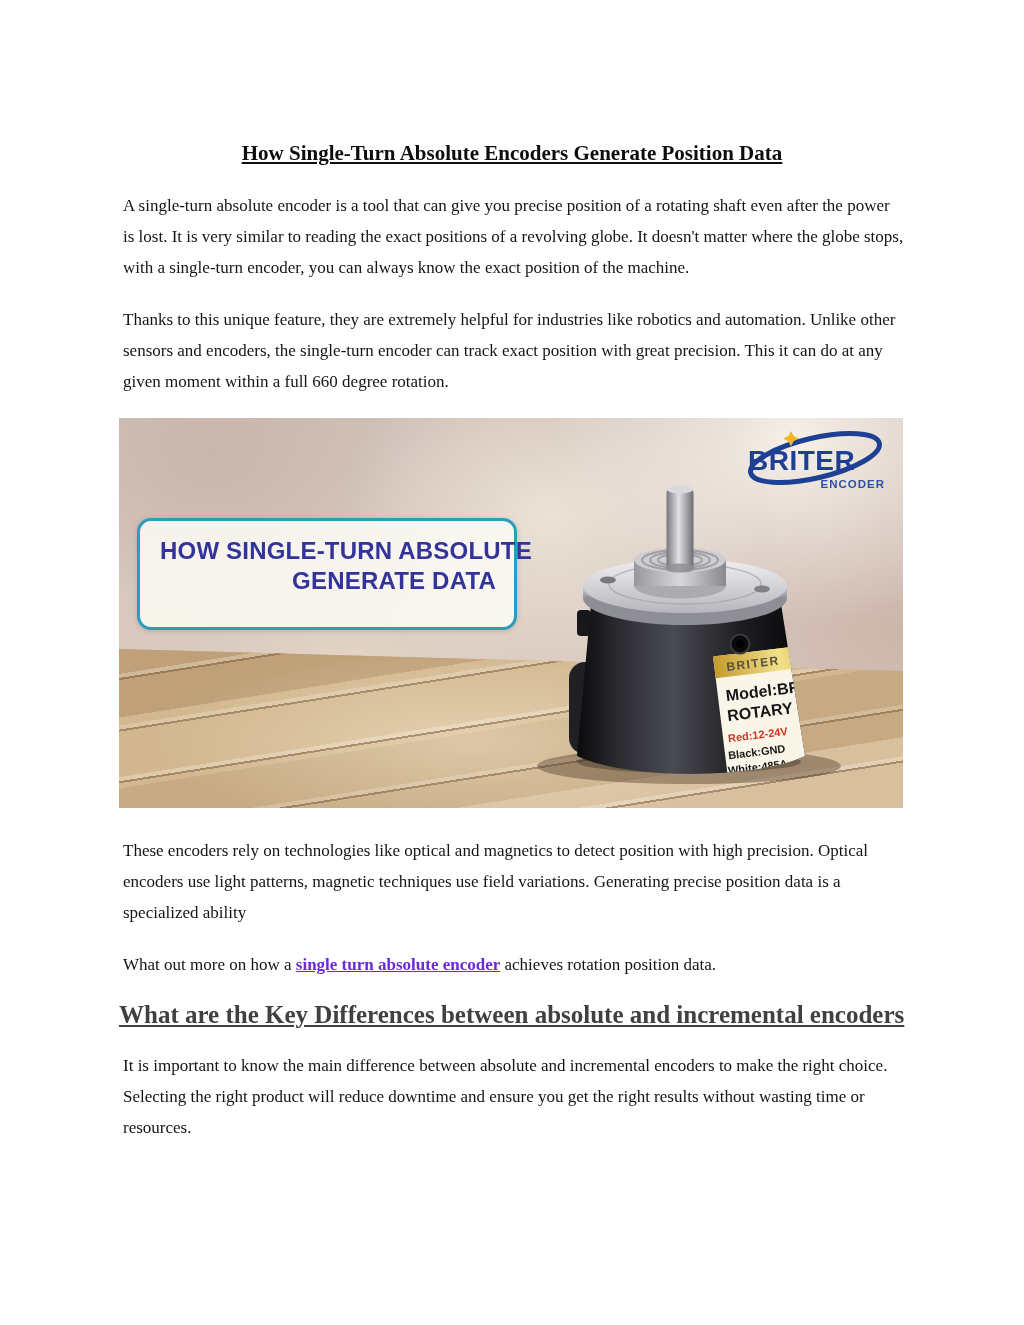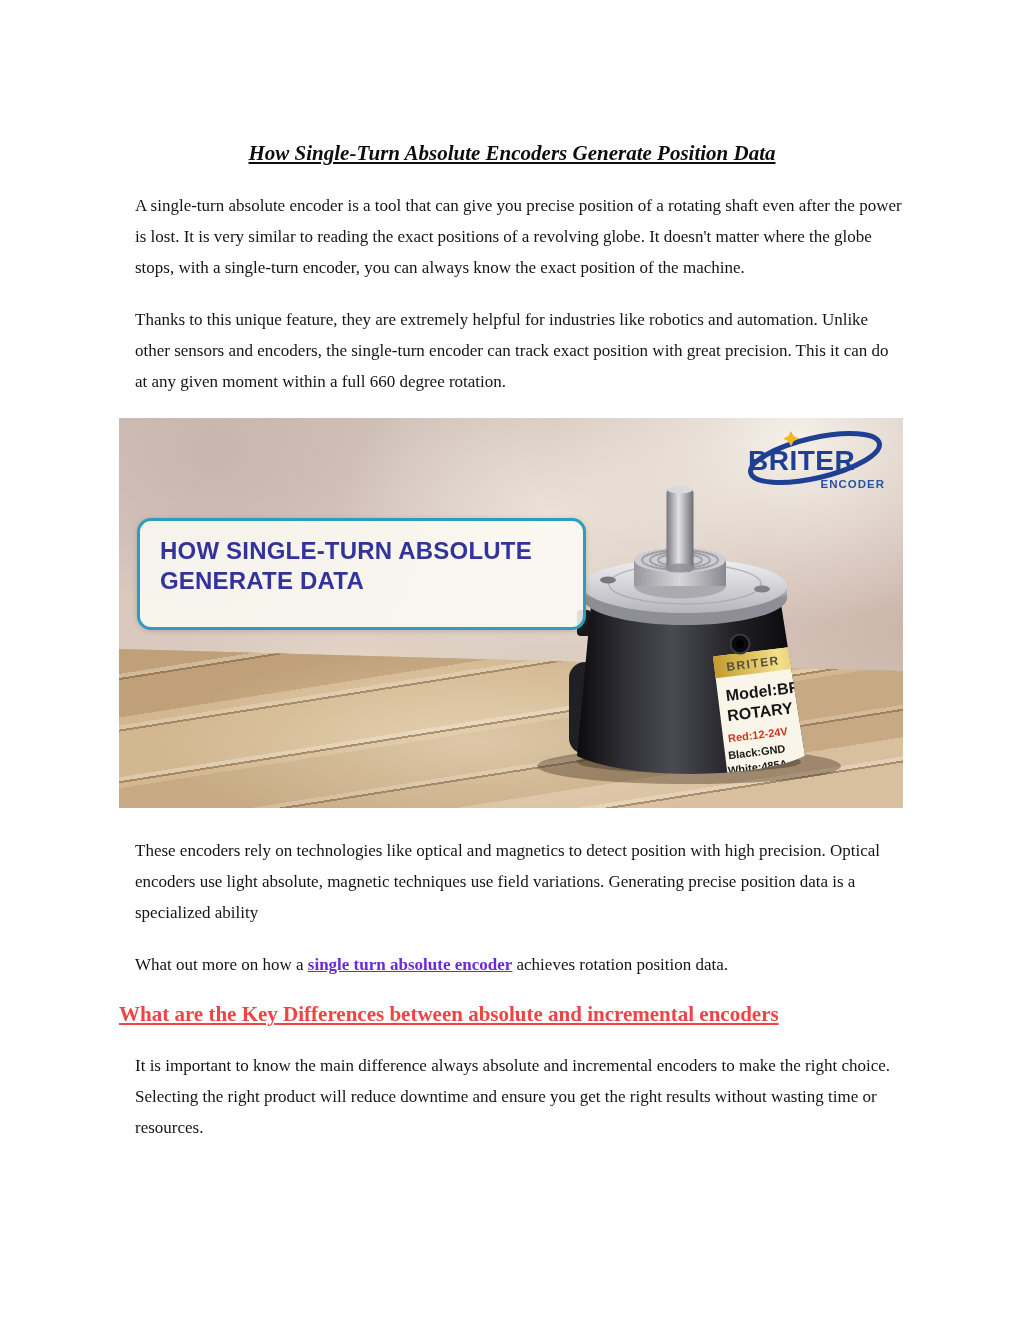--- a/index.html
+++ b/index.html
@@ -11,7 +11,7 @@
   .doc{width:786px;margin:0 auto;padding-top:140px;}
   h1{
     font-size:21px;line-height:26px;font-weight:bold;text-align:center;
-    margin:0 0 24px 0;color:#0d0d0d;font-style:italic;
+    margin:0 0 24px 0;color:#0d0d0d;
   }
   .u{text-decoration:underline;text-underline-offset:2px;}
   p{font-size:17px;line-height:31px;margin:0 0 21px 16px;}

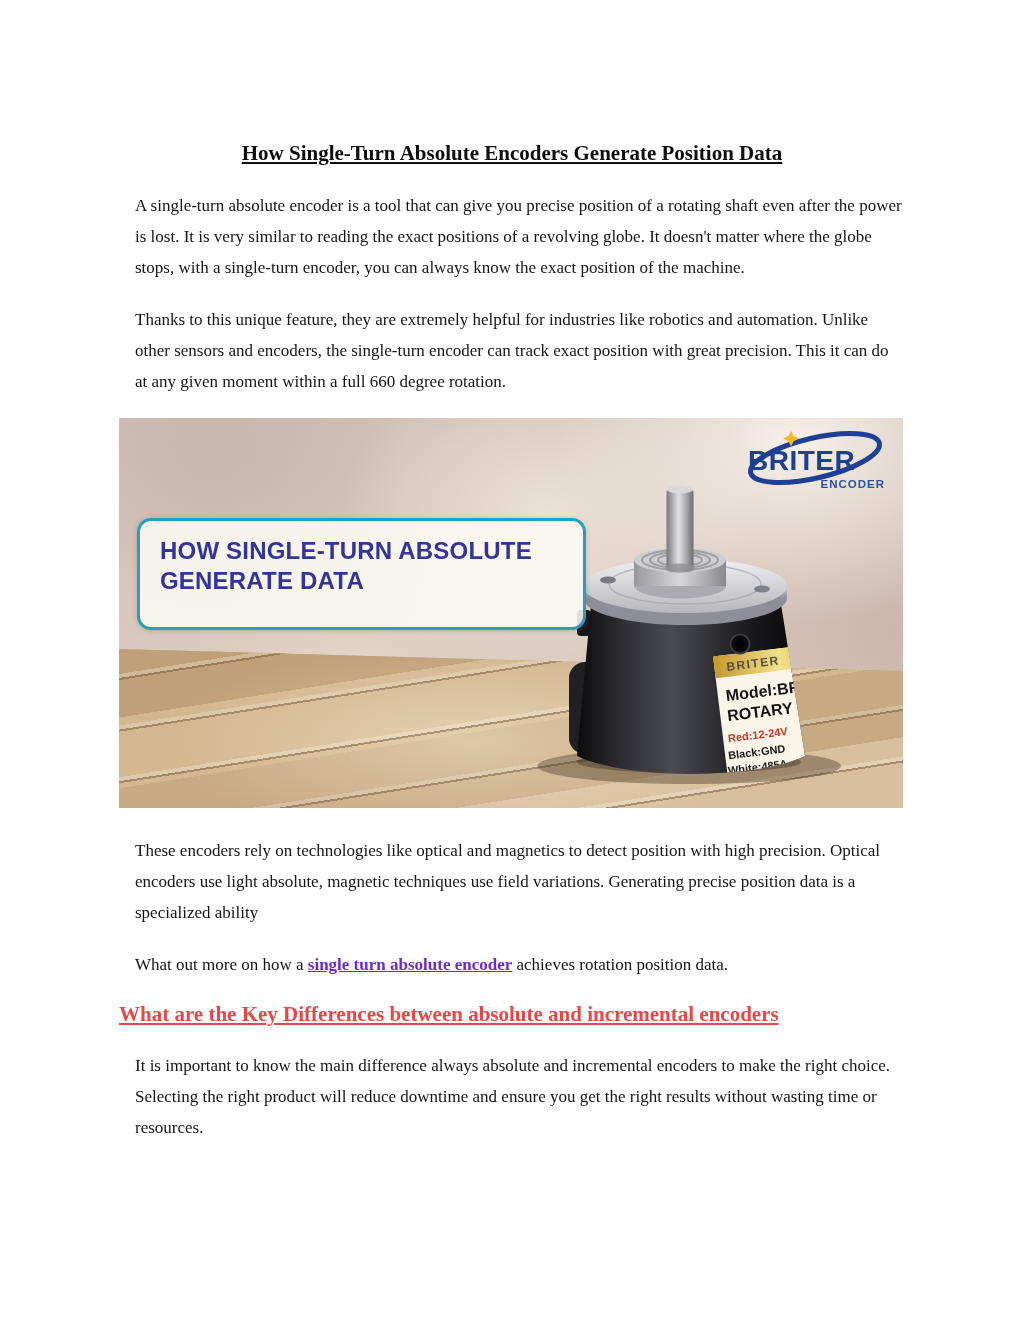--- a/index.html
+++ b/index.html
@@ -14,7 +14,7 @@
     margin:0 0 24px 0;color:#0d0d0d;
   }
   .u{text-decoration:underline;text-underline-offset:2px;}
-  p{font-size:17px;line-height:31px;margin:0 0 21px 16px;}
+  p{font-size:17px;line-height:31px;margin:0 0 21px 4px;}
   a.doclink{color:#6d28d9;font-weight:bold;text-decoration:underline;cursor:pointer;}
   h2{
     font-size:21px;line-height:27px;font-weight:bold;text-align:left;

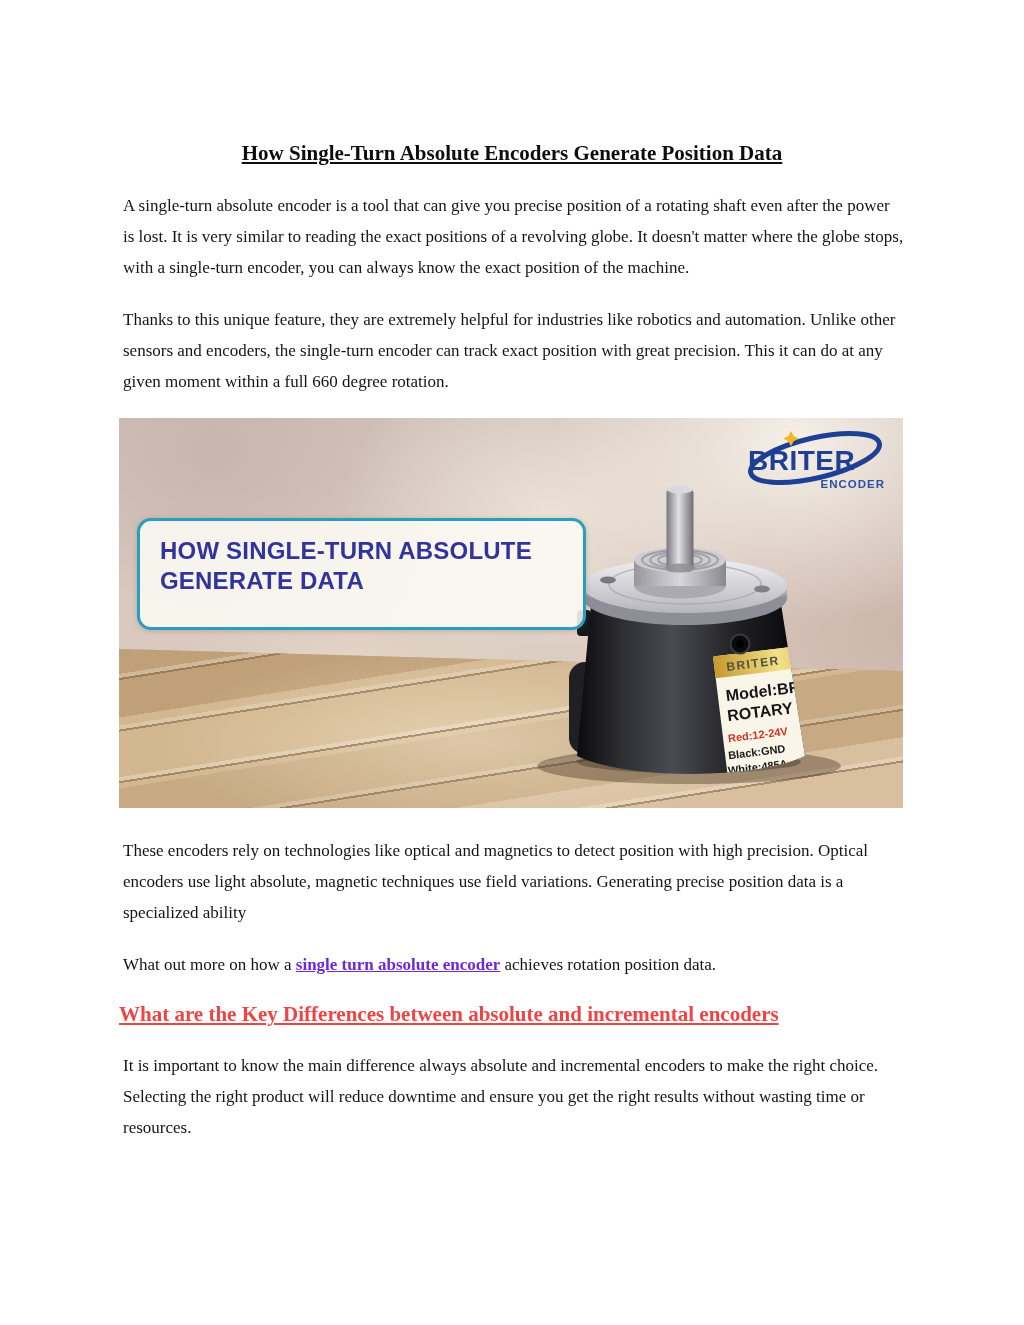--- a/index.html
+++ b/index.html
@@ -50,11 +50,12 @@
       linear-gradient(#ccb092,#c2a57f);
   }
   .caption-box{
-    position:absolute;left:18px;top:100px;width:449px;height:112px;
+    position:absolute;left:18px;top:100px;width:380px;height:112px;
     box-sizing:border-box;border:3px solid #2a9dc0;border-radius:14px;
     background:rgba(252,250,244,0.88);
     padding:15px 18px 16px 20px;
     box-shadow:0 1px 5px rgba(96,74,64,0.25);
+    text-align:right;
   }
   .caption-line{
     font-family:"Liberation Sans", sans-serif;font-weight:bold;

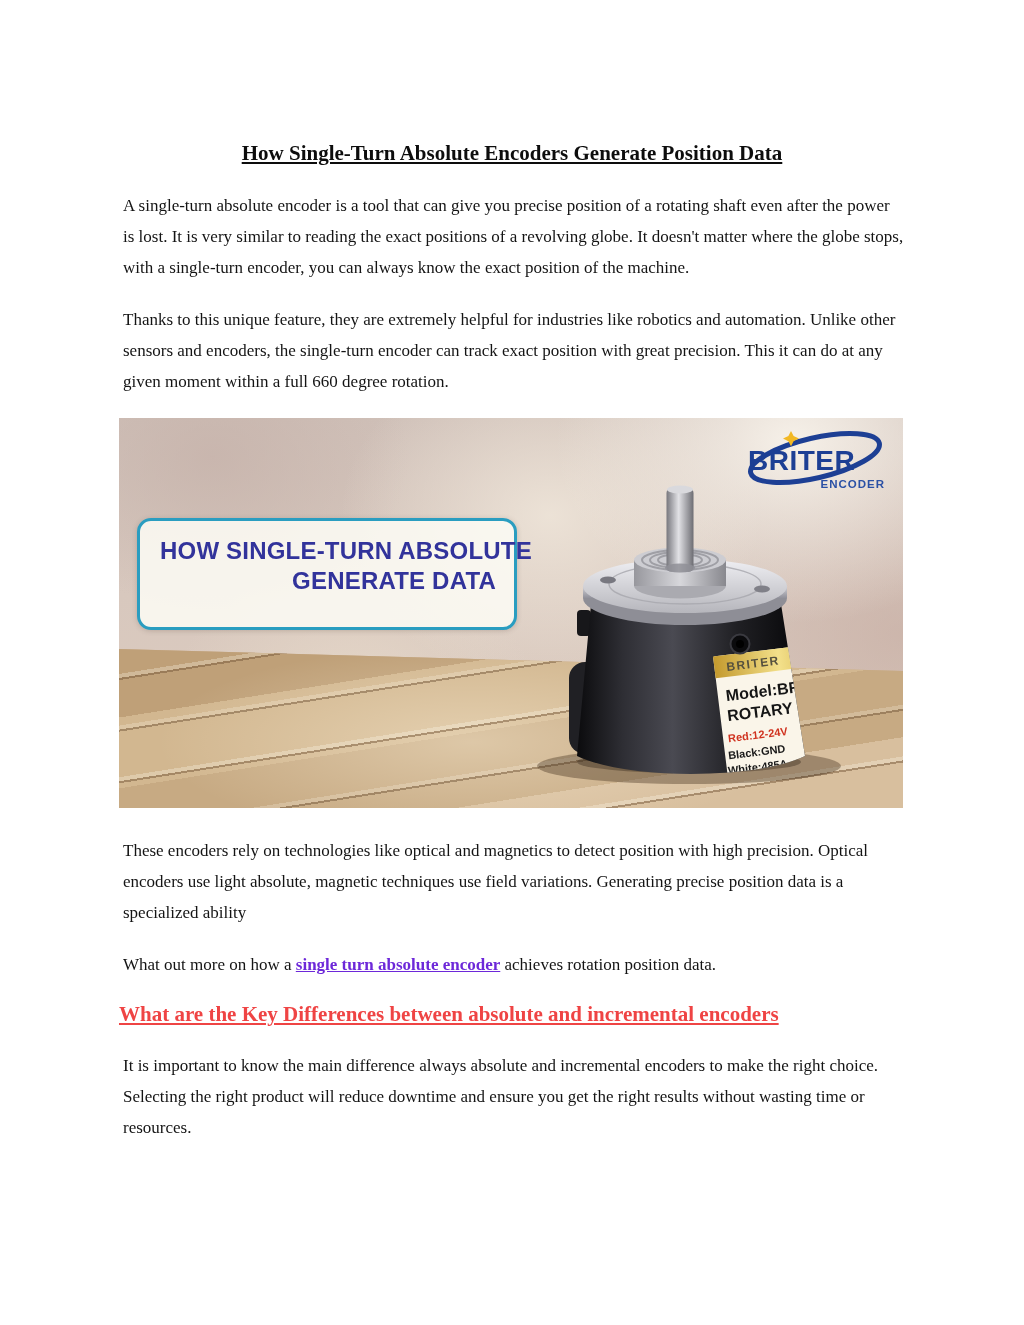--- a/index.html
+++ b/index.html
@@ -174,7 +174,7 @@
     </div>
   </figure>
 
-  <p>These encoders rely on technologies like optical and magnetics to detect position with high precision. Optical encoders use light absolute, magnetic techniques use field variations. Generating precise position data is a specialized ability</p>
+  <p>These encoders rely on technologies like optical and magnetics to detect position with high precision. Optical encoders use light patterns, magnetic techniques use field variations. Generating precise position data is a specialized ability</p>
 
   <p><span>What out more on how a </span><a class="doclink">single turn absolute encoder</a><span> achieves rotation position data.</span></p>
 

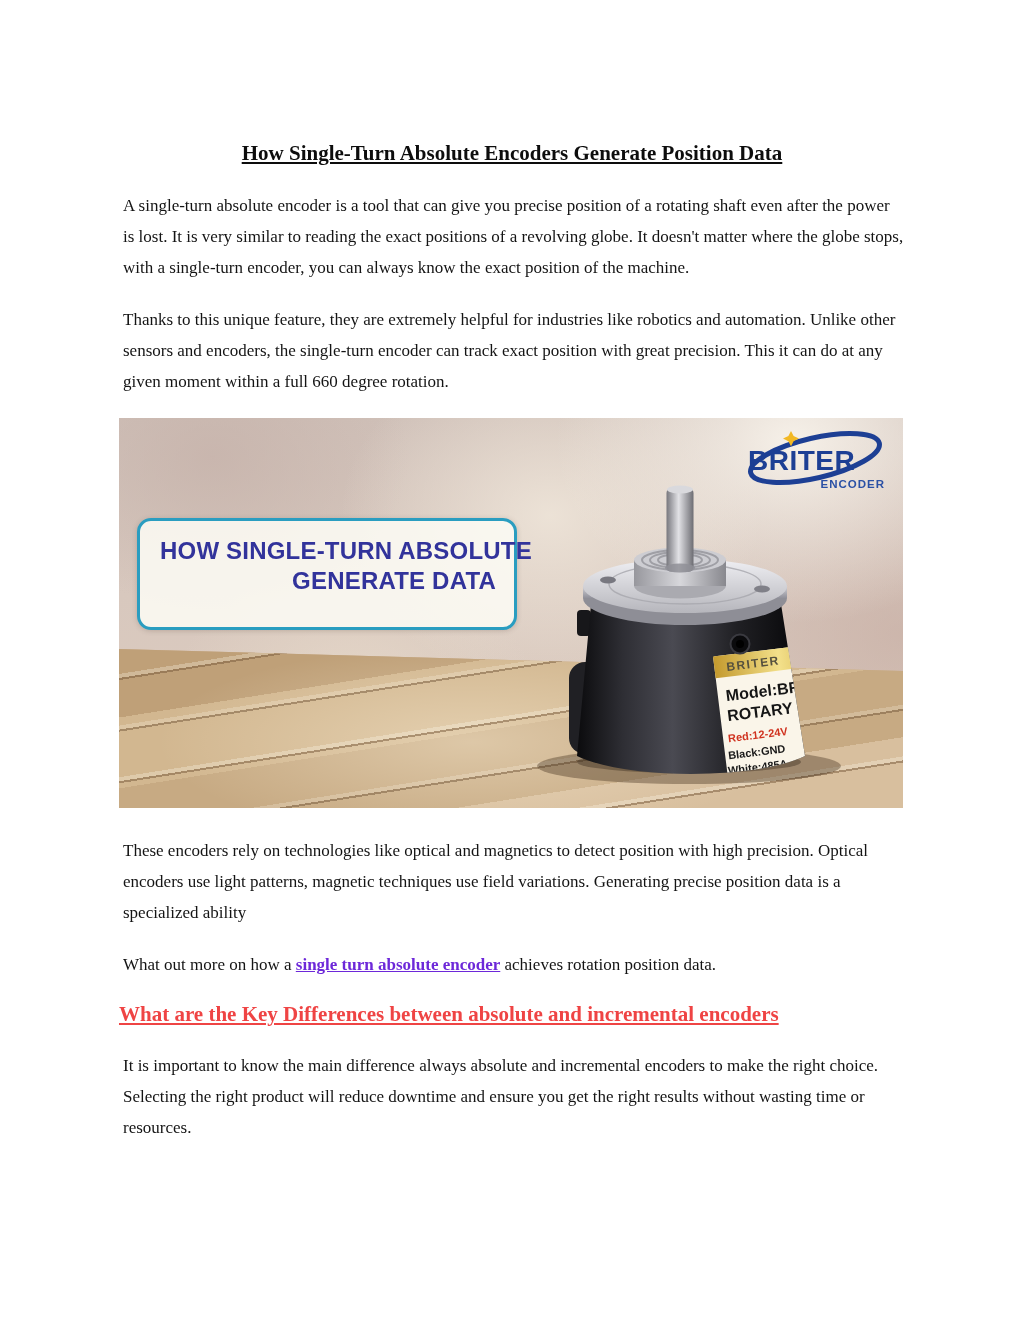--- a/index.html
+++ b/index.html
@@ -17,8 +17,8 @@
   p{font-size:17px;line-height:31px;margin:0 0 21px 4px;}
   a.doclink{color:#6d28d9;font-weight:bold;text-decoration:underline;cursor:pointer;}
   h2{
-    font-size:21px;line-height:27px;font-weight:bold;text-align:left;
-    margin:6px 0 22px 0;color:#ef4444;
+    font-size:25px;line-height:27px;font-weight:bold;text-align:left;
+    margin:6px 0 22px 0;color:#404040;
   }
 
   

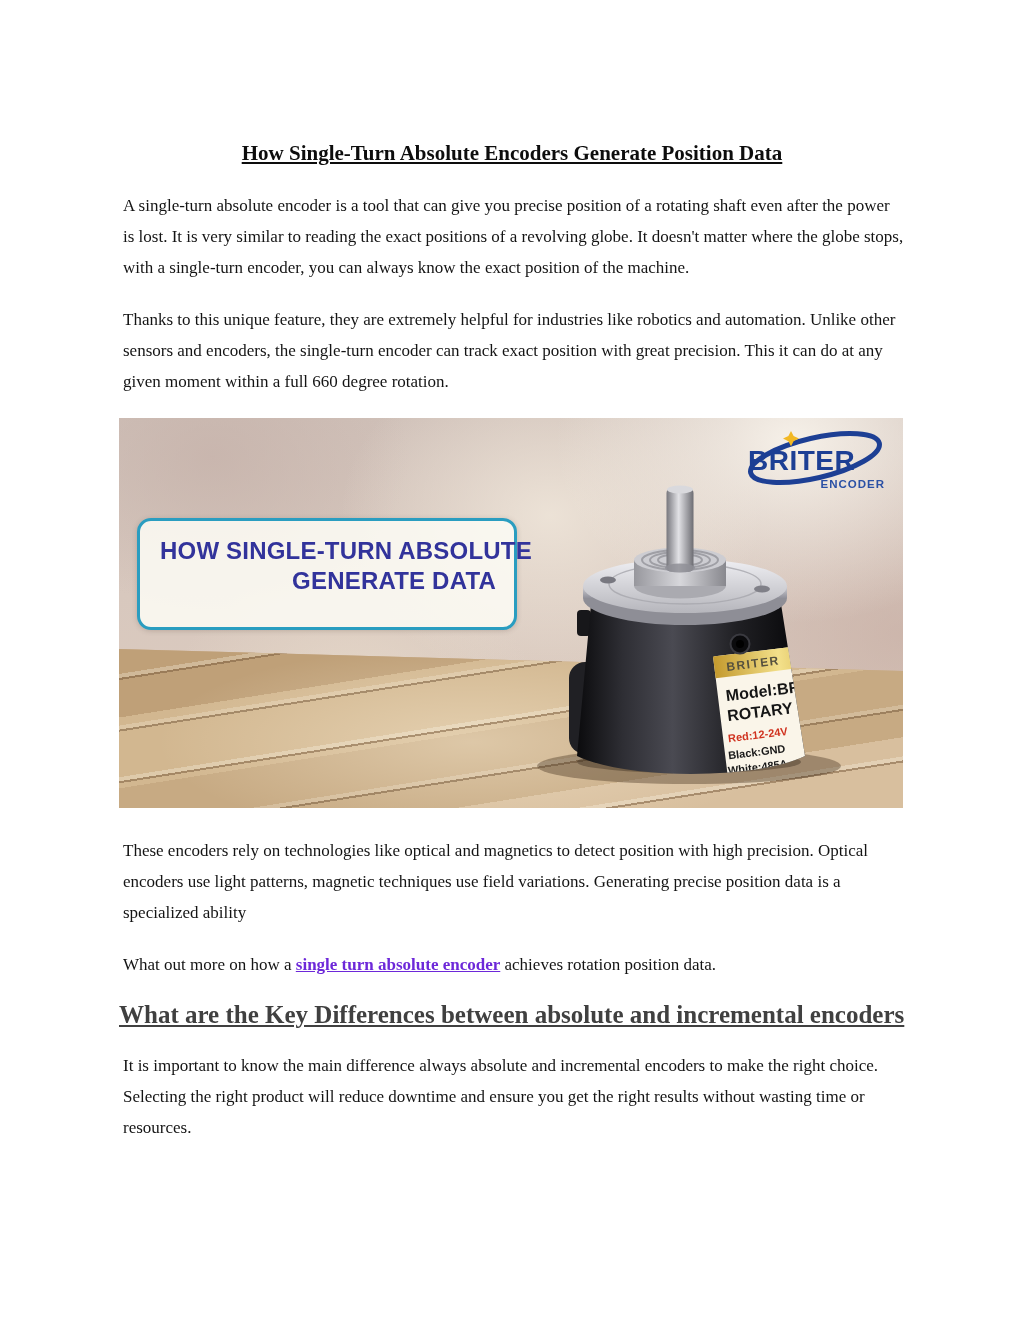--- a/index.html
+++ b/index.html
@@ -180,7 +180,7 @@
 
   <h2><span class="u">What are the Key Differences between absolute and incremental encoders</span></h2>
 
-  <p>It is important to know the main difference always absolute and incremental encoders to make the right choice. Selecting the right product will reduce downtime and ensure you get the right results without wasting time or resources.</p>
+  <p>It is important to know the main difference between absolute and incremental encoders to make the right choice. Selecting the right product will reduce downtime and ensure you get the right results without wasting time or resources.</p>
 
 </div>
 

